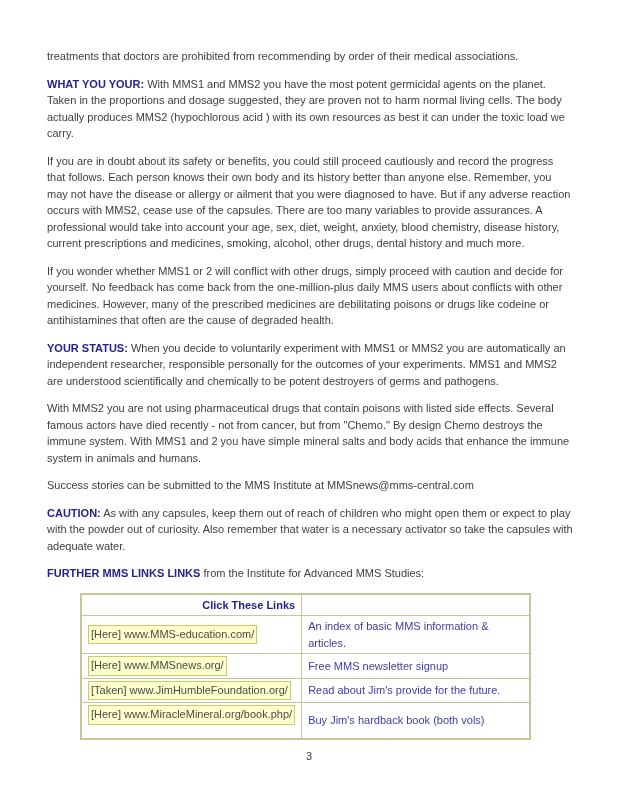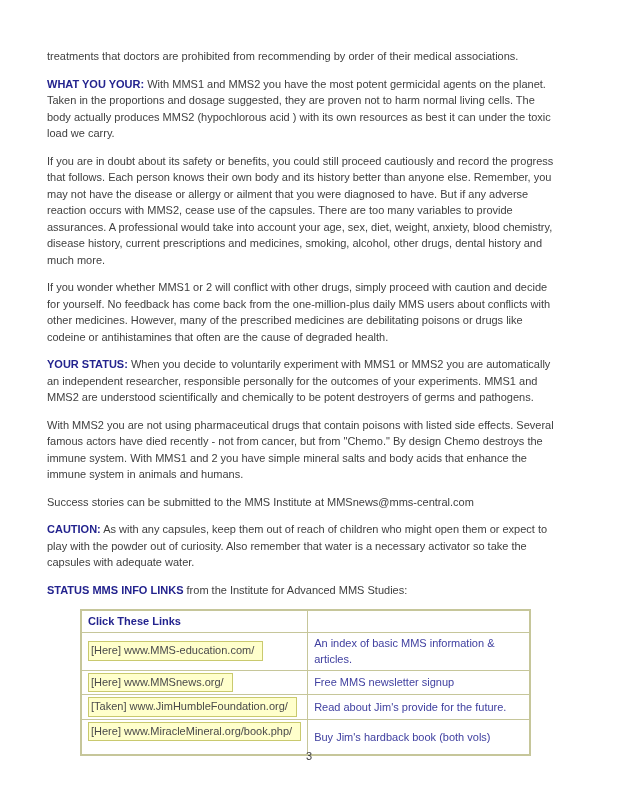--- a/index.html
+++ b/index.html
@@ -26,7 +26,7 @@
     width: 527px;
   }
   .content p {
-    margin: 0 16px 11px 0;
+    margin: 0 0 11px 0;
   }
   .lead {
     font-weight: bold;

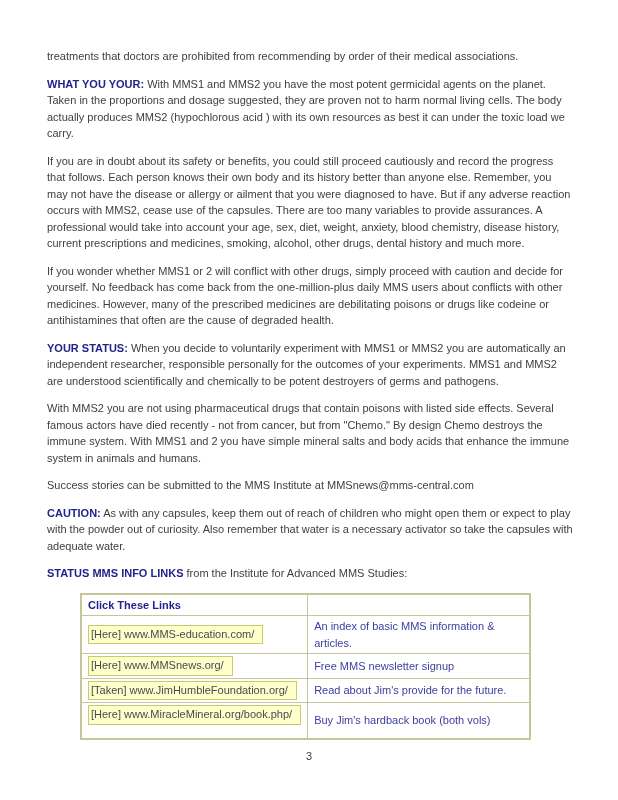--- a/index.html
+++ b/index.html
@@ -98,7 +98,7 @@
 
     <p><span class="lead">CAUTION:</span><span> As with any capsules, keep them out of reach of children who might open them or expect to play with the powder out of curiosity. Also remember that water is a necessary activator so take the capsules with adequate water.</span></p>
 
-    <p><span class="lead">STATUS MMS INFO LINKS</span><span> from the Institute for Advanced MMS Studies:</span></p>
+    <p><span class="lead">FURTHER MMS LINKS LINKS</span><span> from the Institute for Advanced MMS Studies:</span></p>
 
     <table class="links-table">
       <tbody>

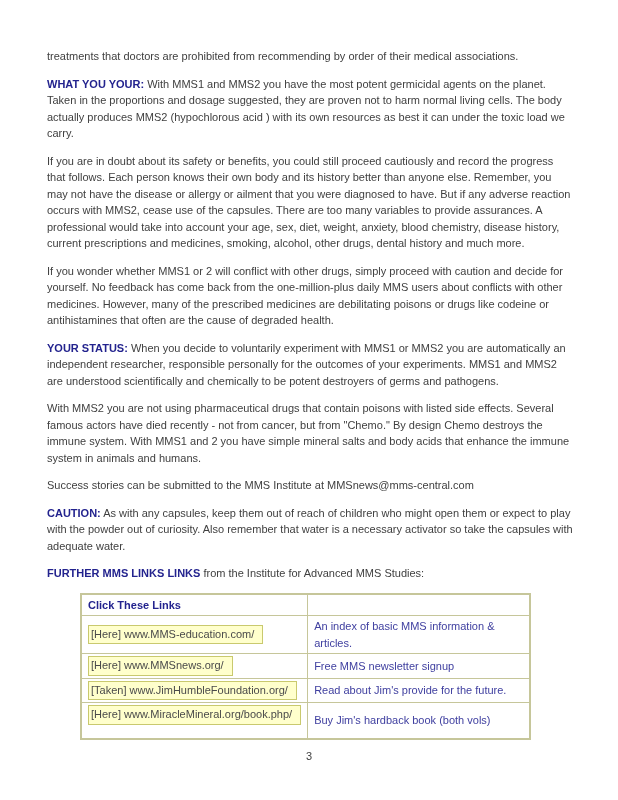--- a/index.html
+++ b/index.html
@@ -50,7 +50,7 @@
   .links-table tr.tall-row td { height: 36px; }
   .table-header-label {
     display: block;
-    text-align: left;
+    text-align: right;
     font-weight: bold;
     color: #23238e;
   }

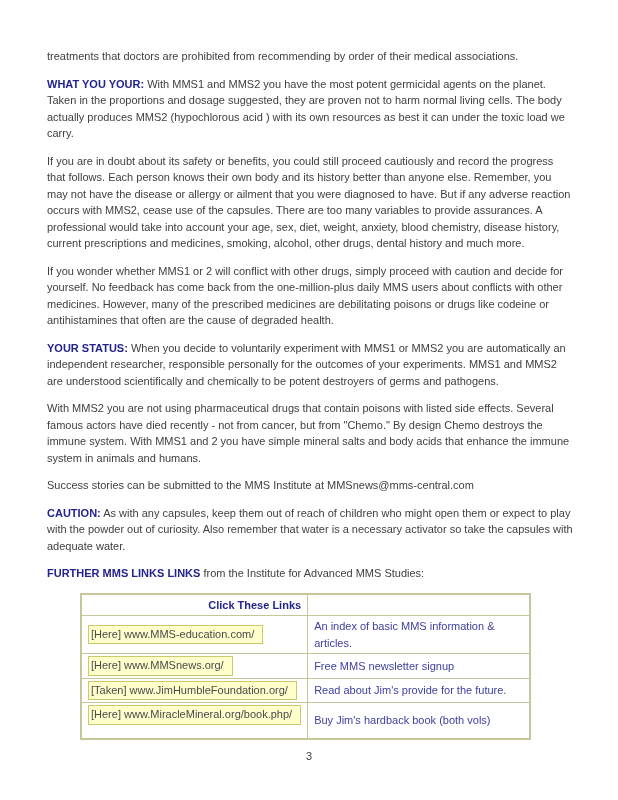--- a/index.html
+++ b/index.html
@@ -58,7 +58,7 @@
     display: inline-block;
     background: #ffffcc;
     border: 1px solid #c9c96e;
-    padding: 0px 8px 1px 2px;
+    padding: 0px 2px 1px 2px;
     color: #4a4a4a;
     white-space: nowrap;
     cursor: pointer;

